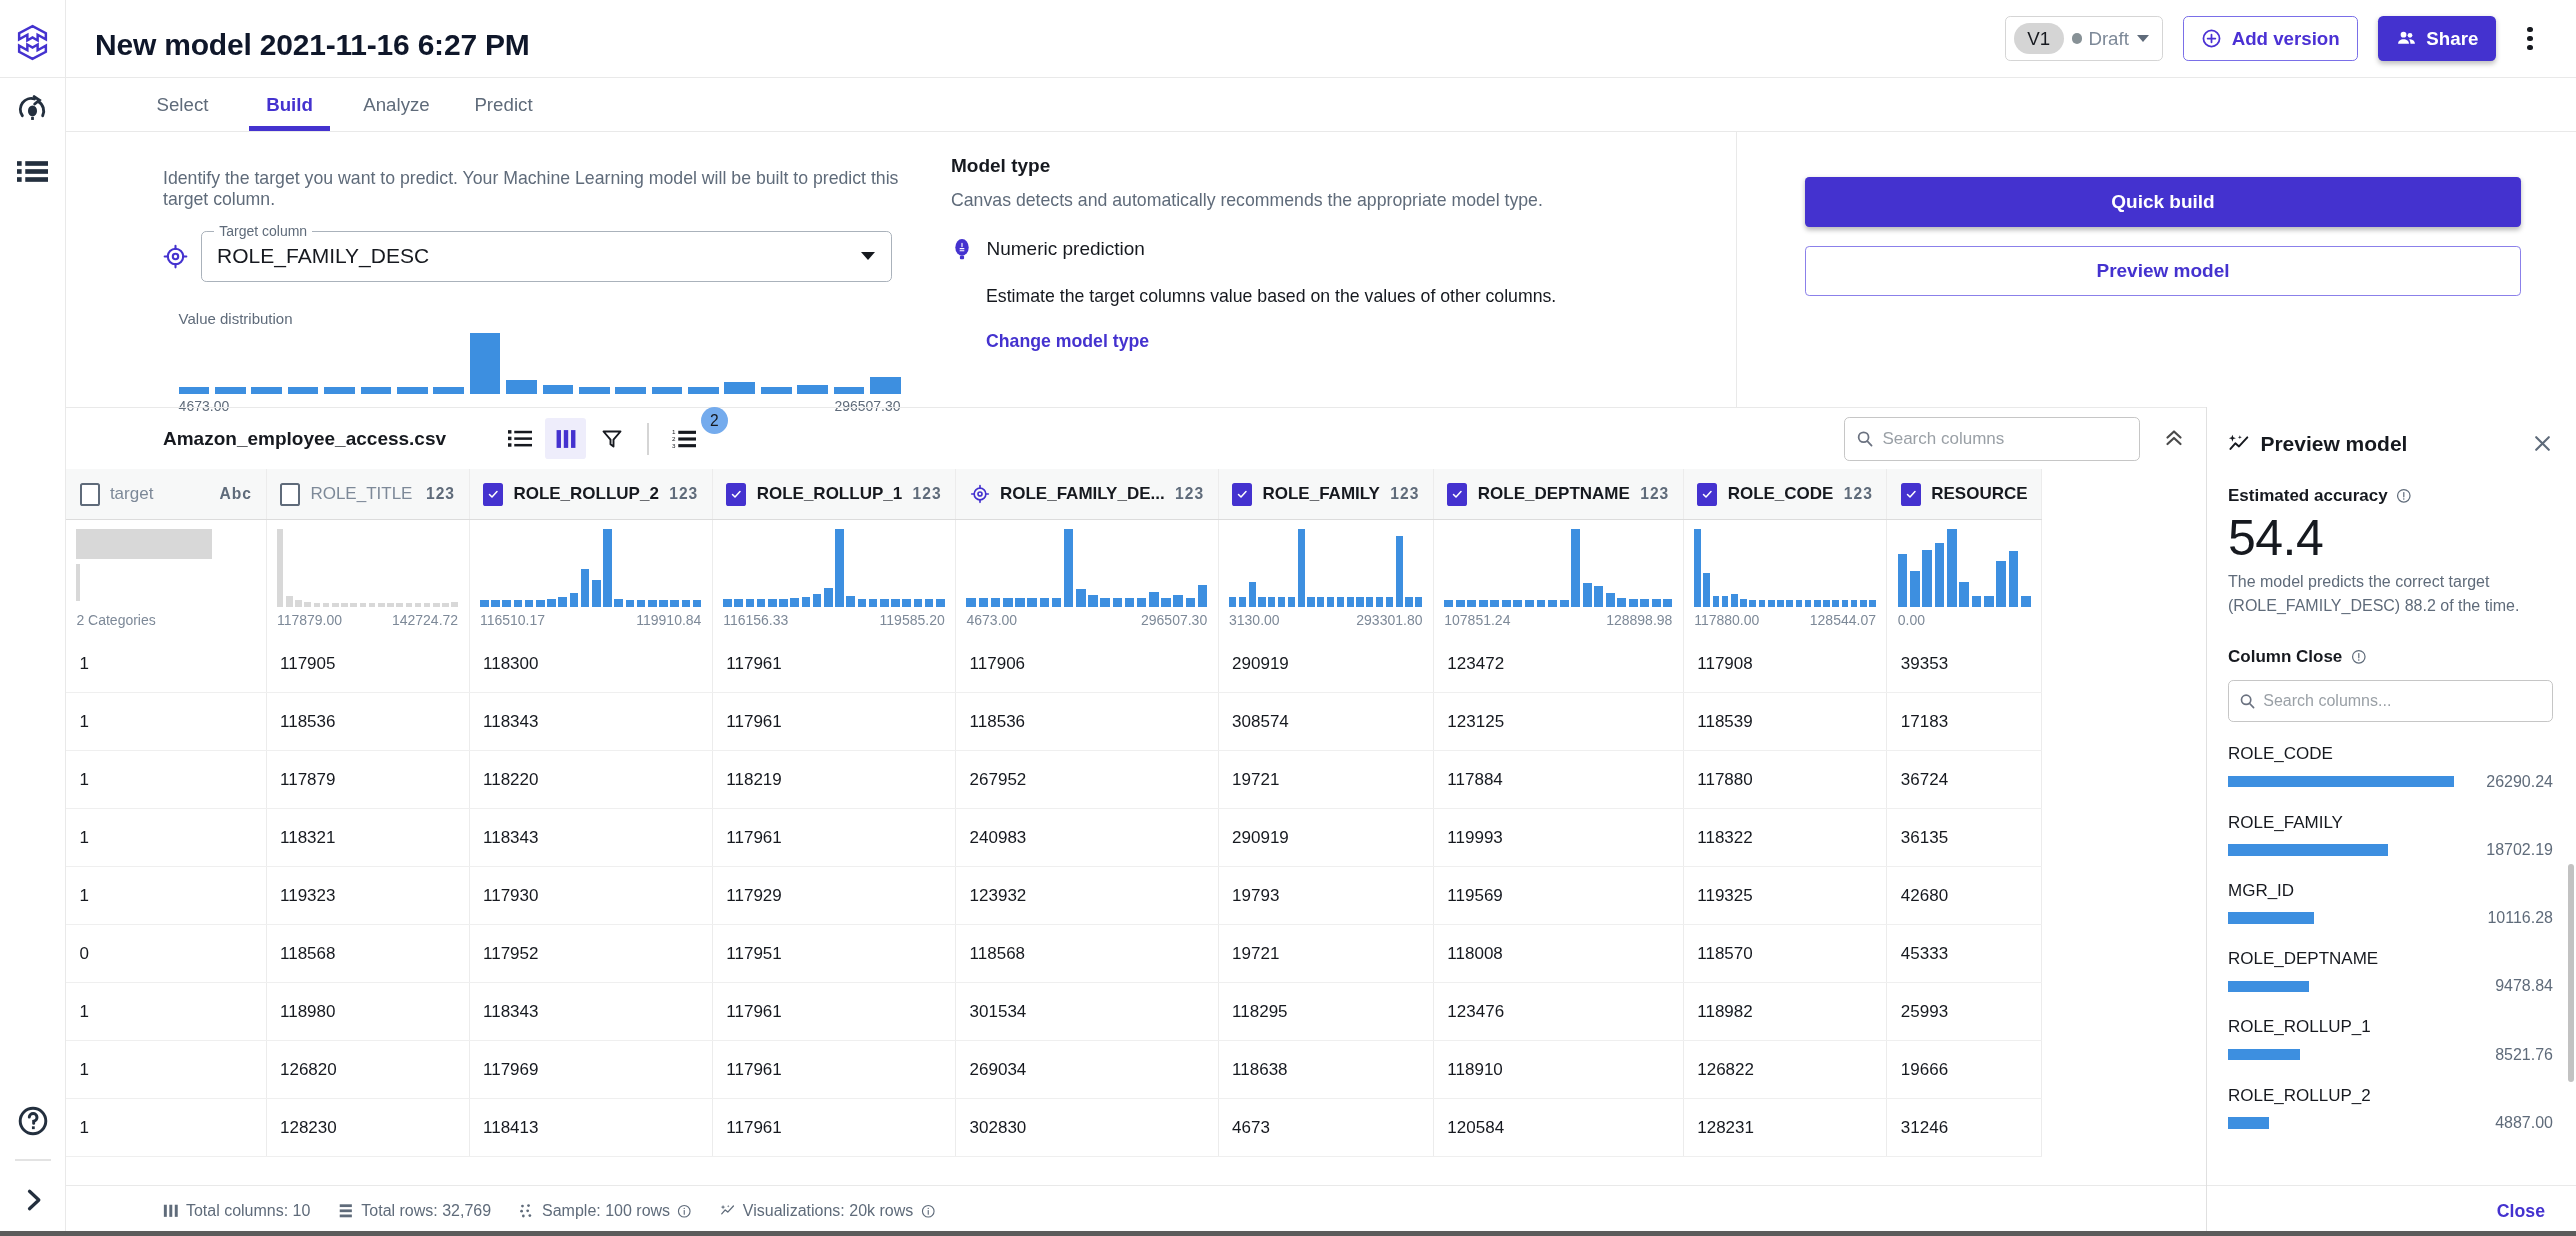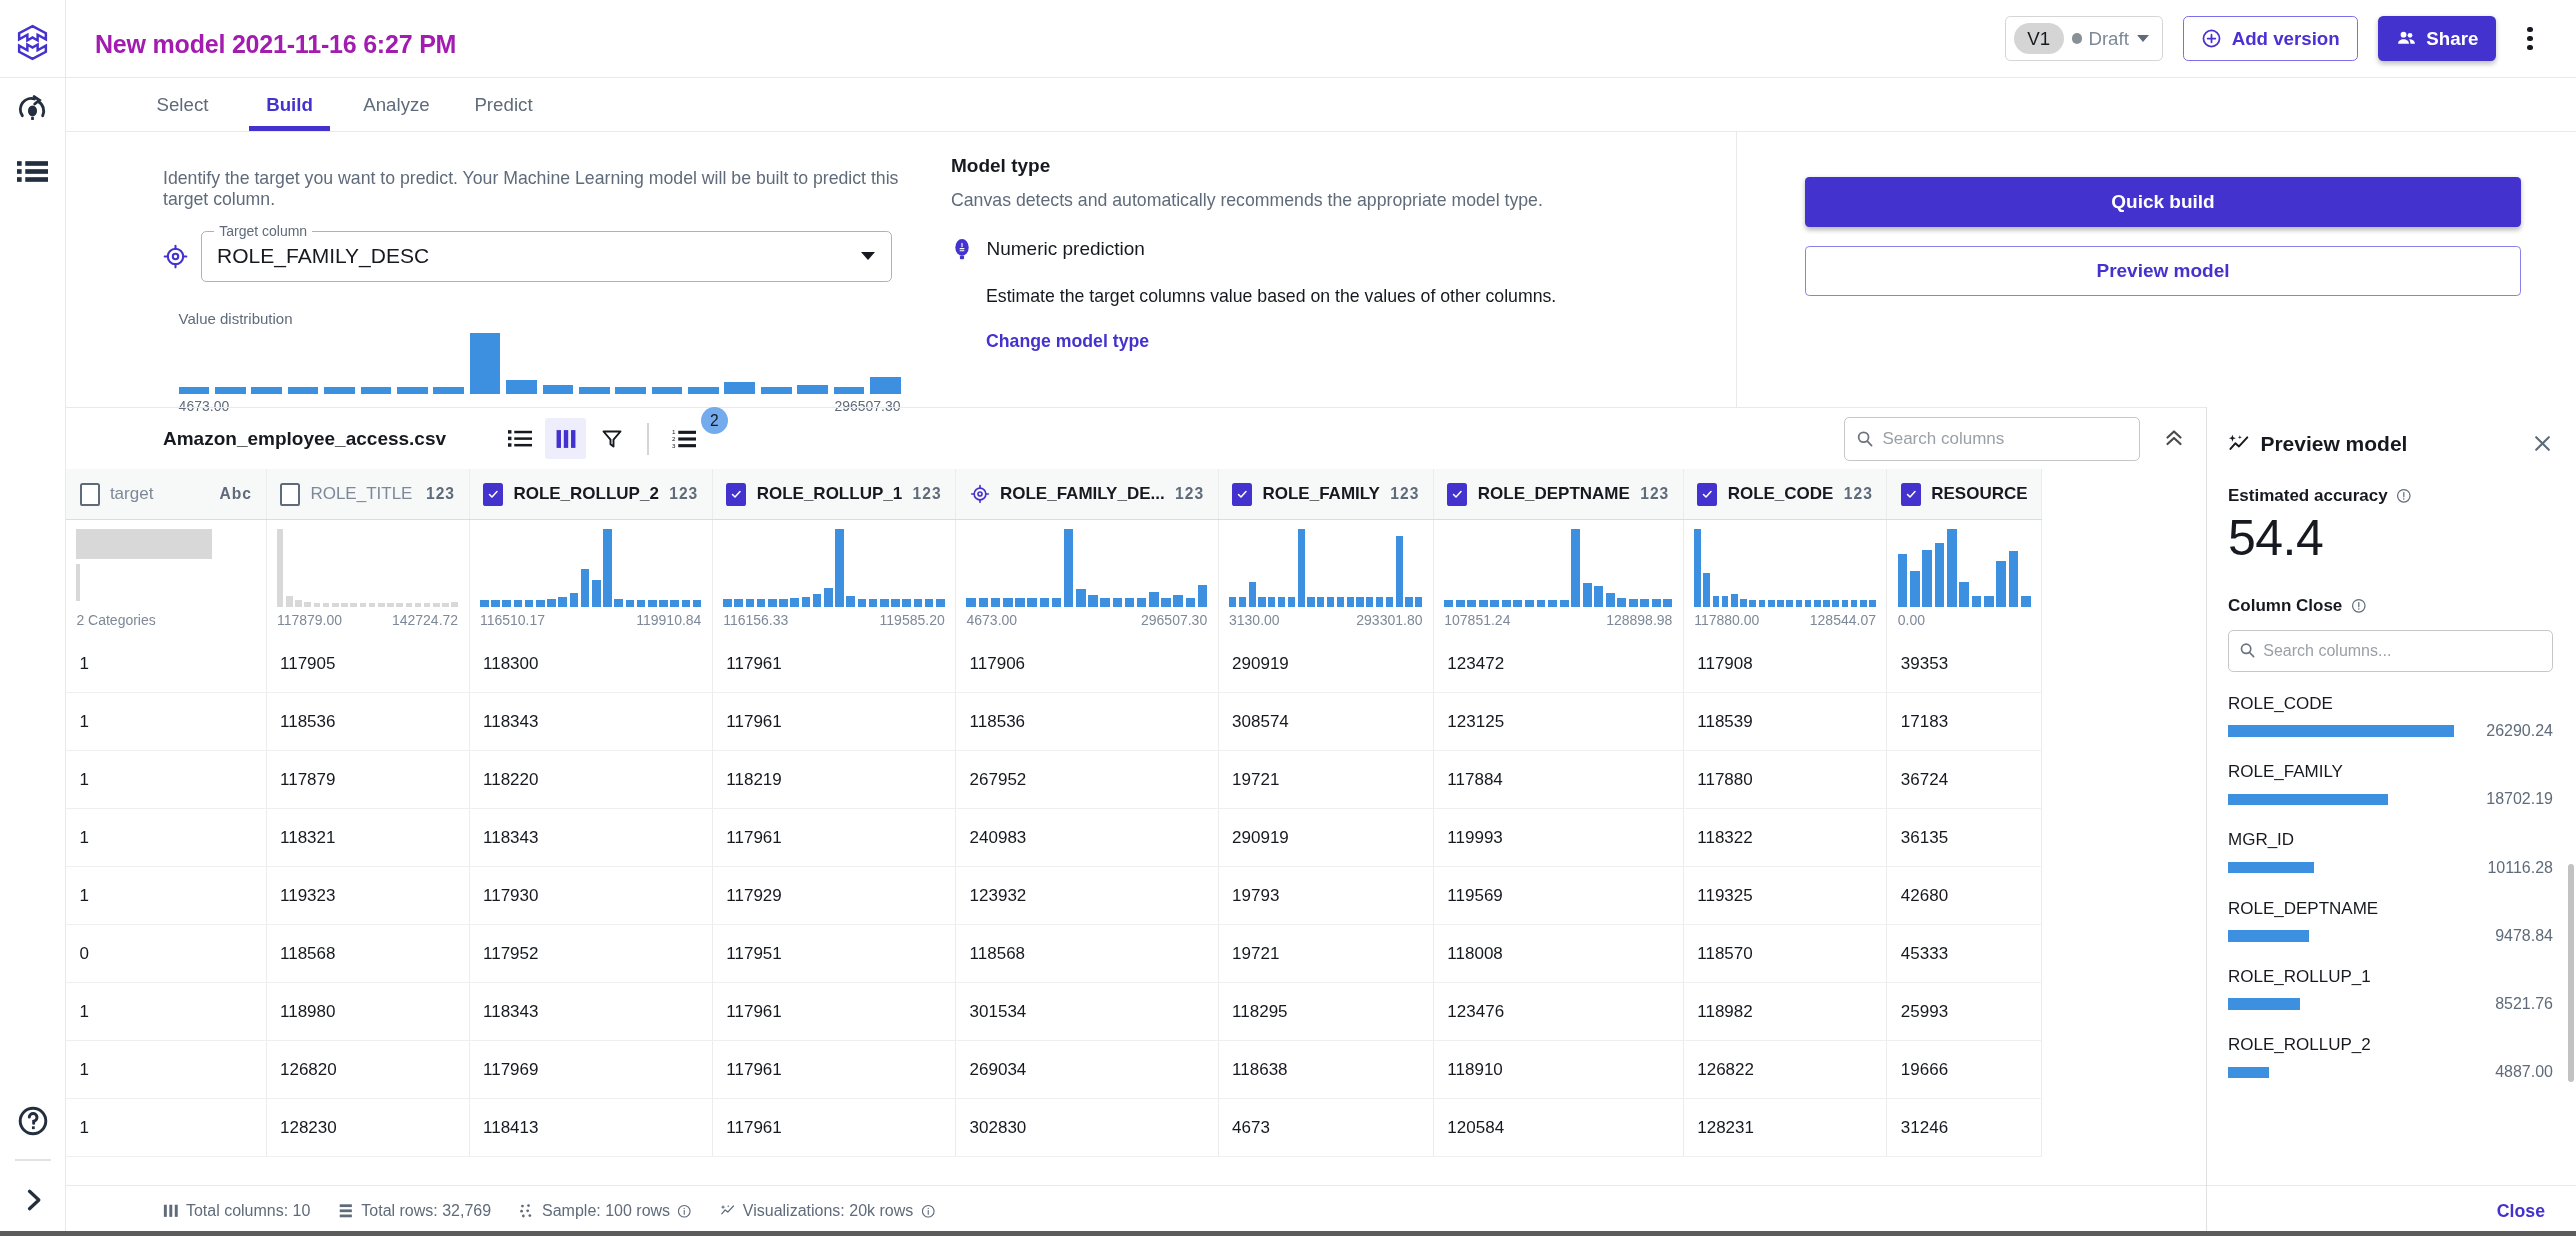--- a/index.html
+++ b/index.html
@@ -36,7 +36,7 @@
     padding: 0 32px 0 29px;
     background:#fff;
   }
-  .hdr-title { font-size: 25px; font-weight: 700; color: #a21caf; letter-spacing: -0.2px; margin-top: 12px; }
+  .hdr-title { font-size: 30px; font-weight: 700; color: #0f172a; letter-spacing: -0.2px; margin-top: 12px; }
   .hdr-right { margin-left: auto; display: flex; align-items: center; gap: 20px; }
 
   .verbox {

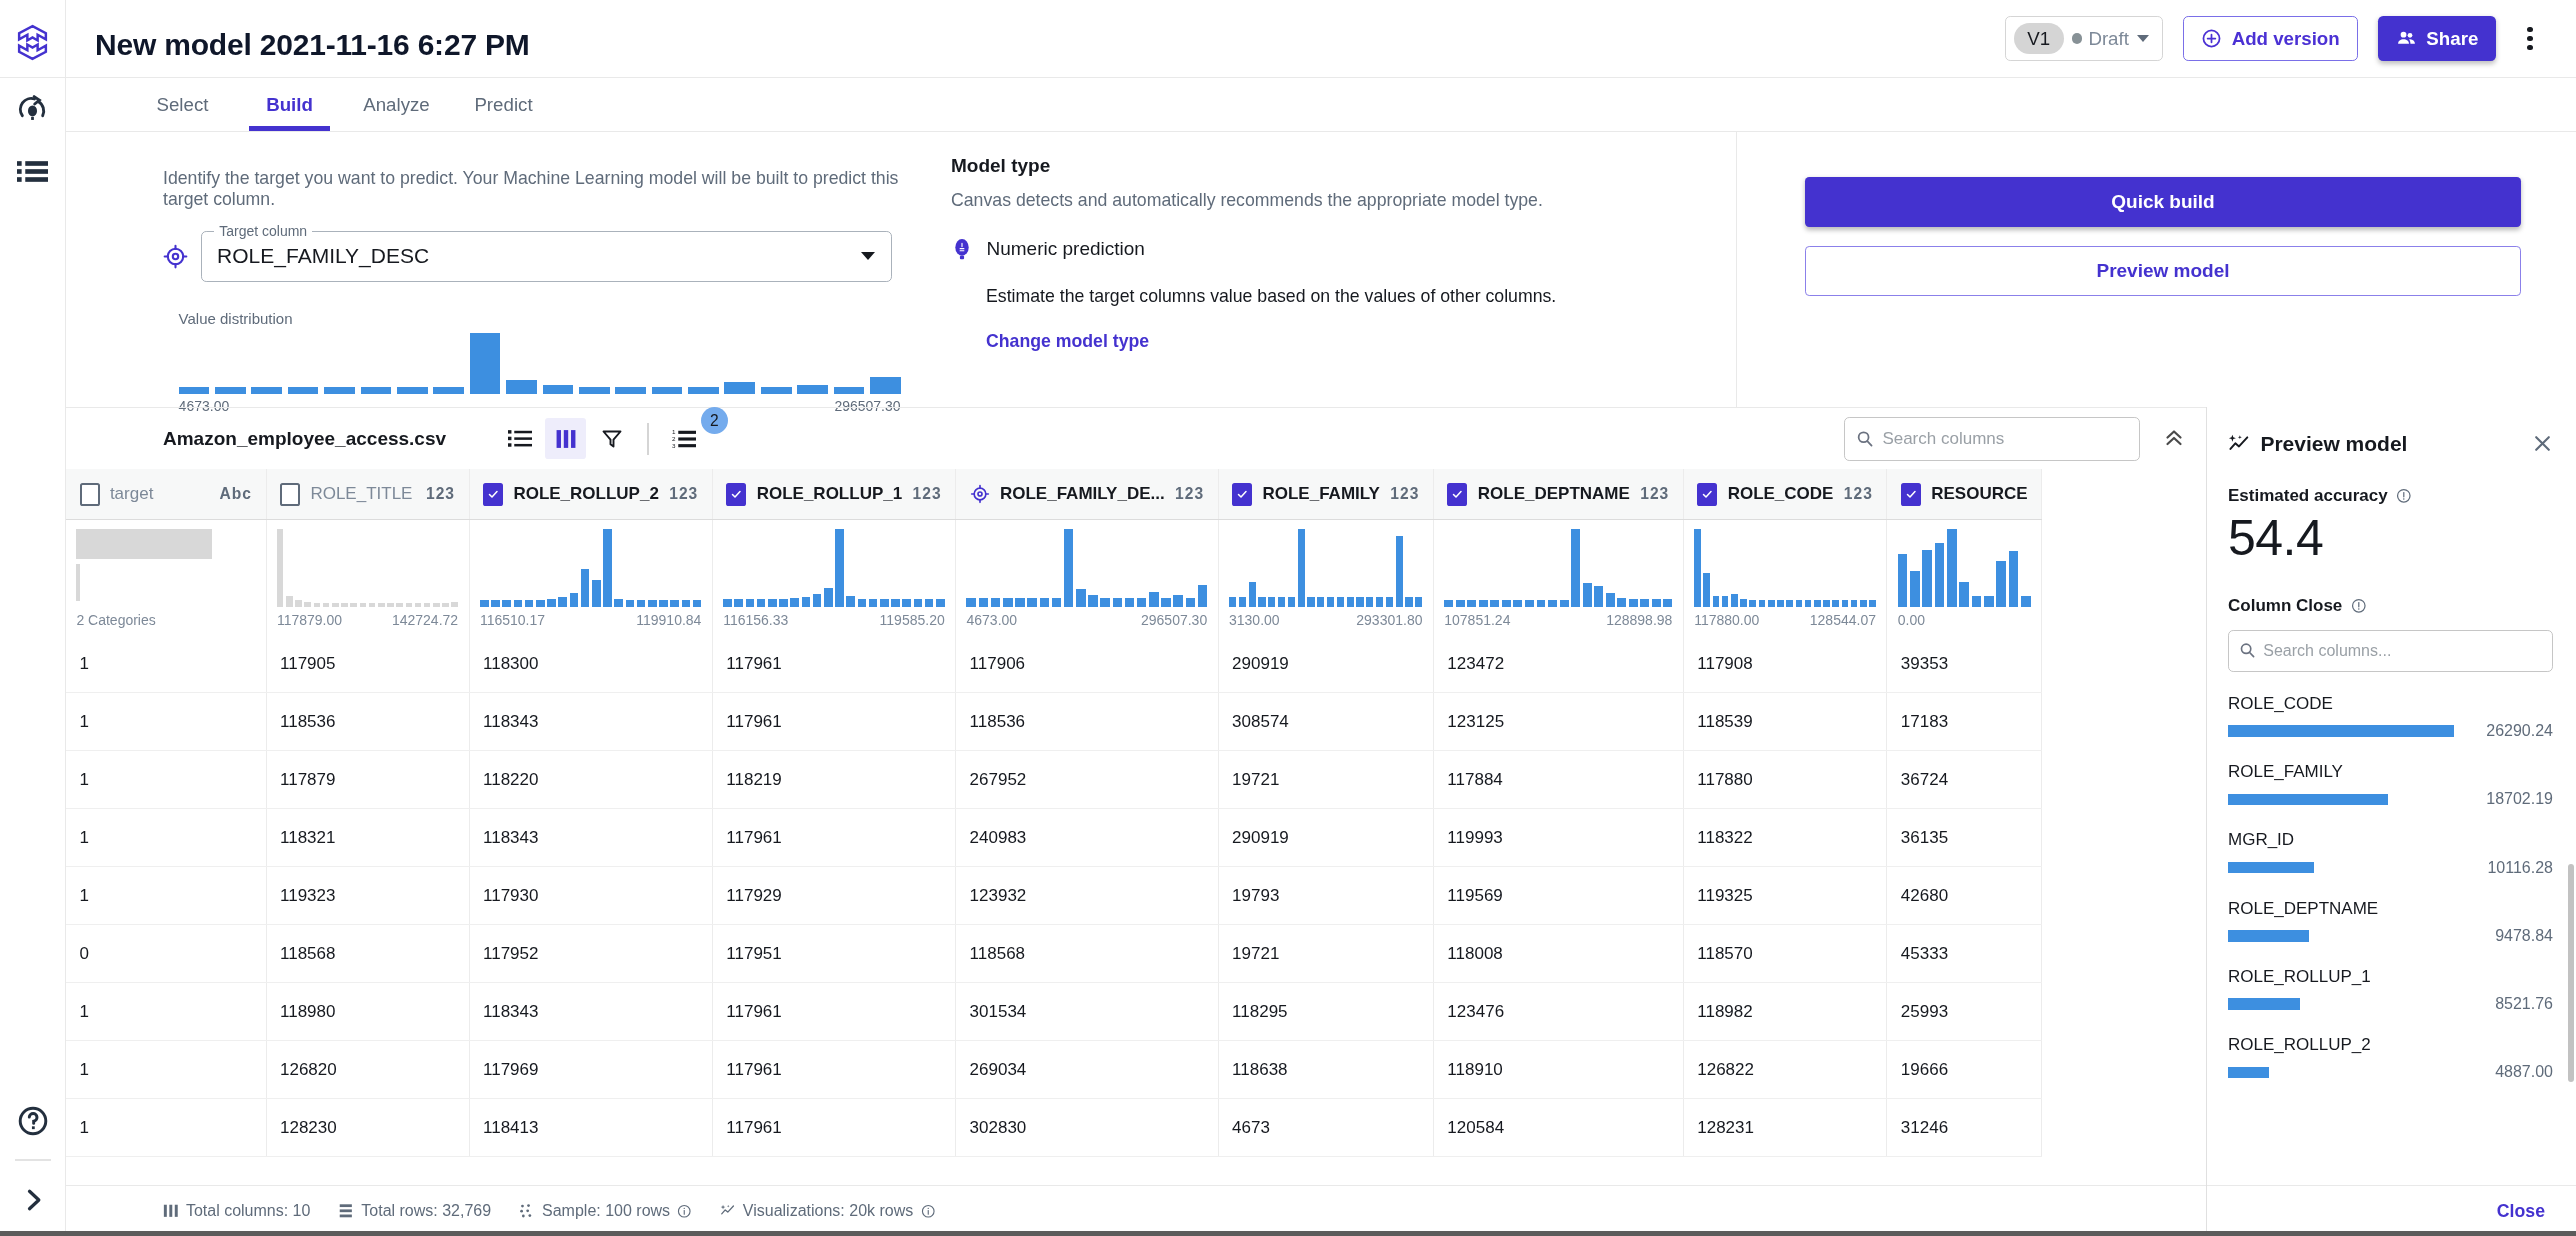--- a/index.html
+++ b/index.html
@@ -956,6 +956,7 @@
           </svg>
         </div>
         <div class="pv-acc">54.4</div>
+        <div class="pv-desc">The model predicts the correct target (ROLE_FAMILY_DESC) 88.2 of the time.</div>
 
         <div class="pv-lbl">
           <span>Column Close</span>

